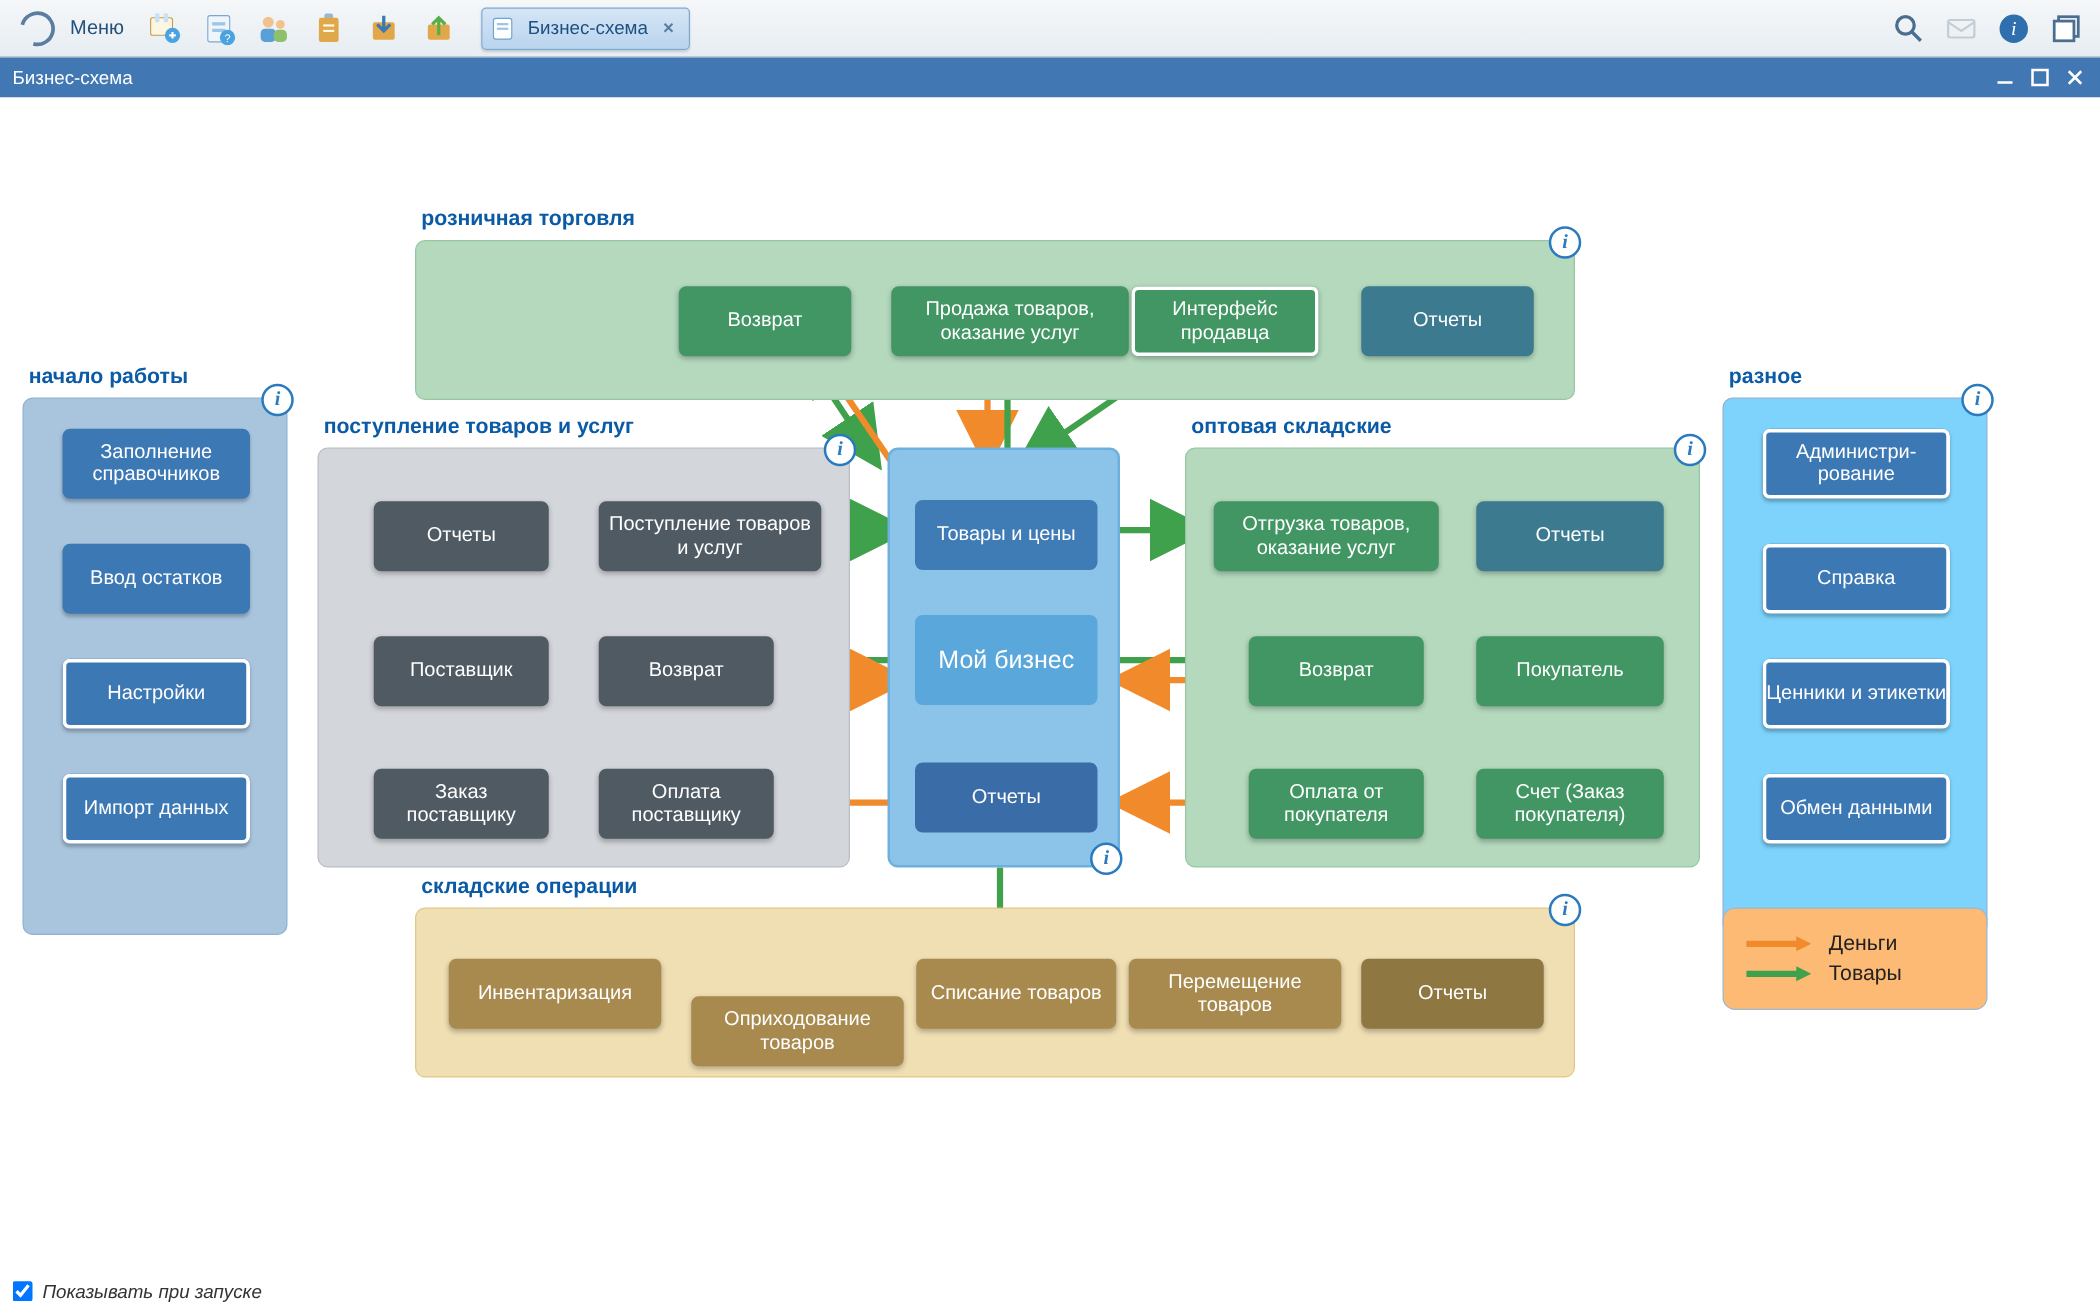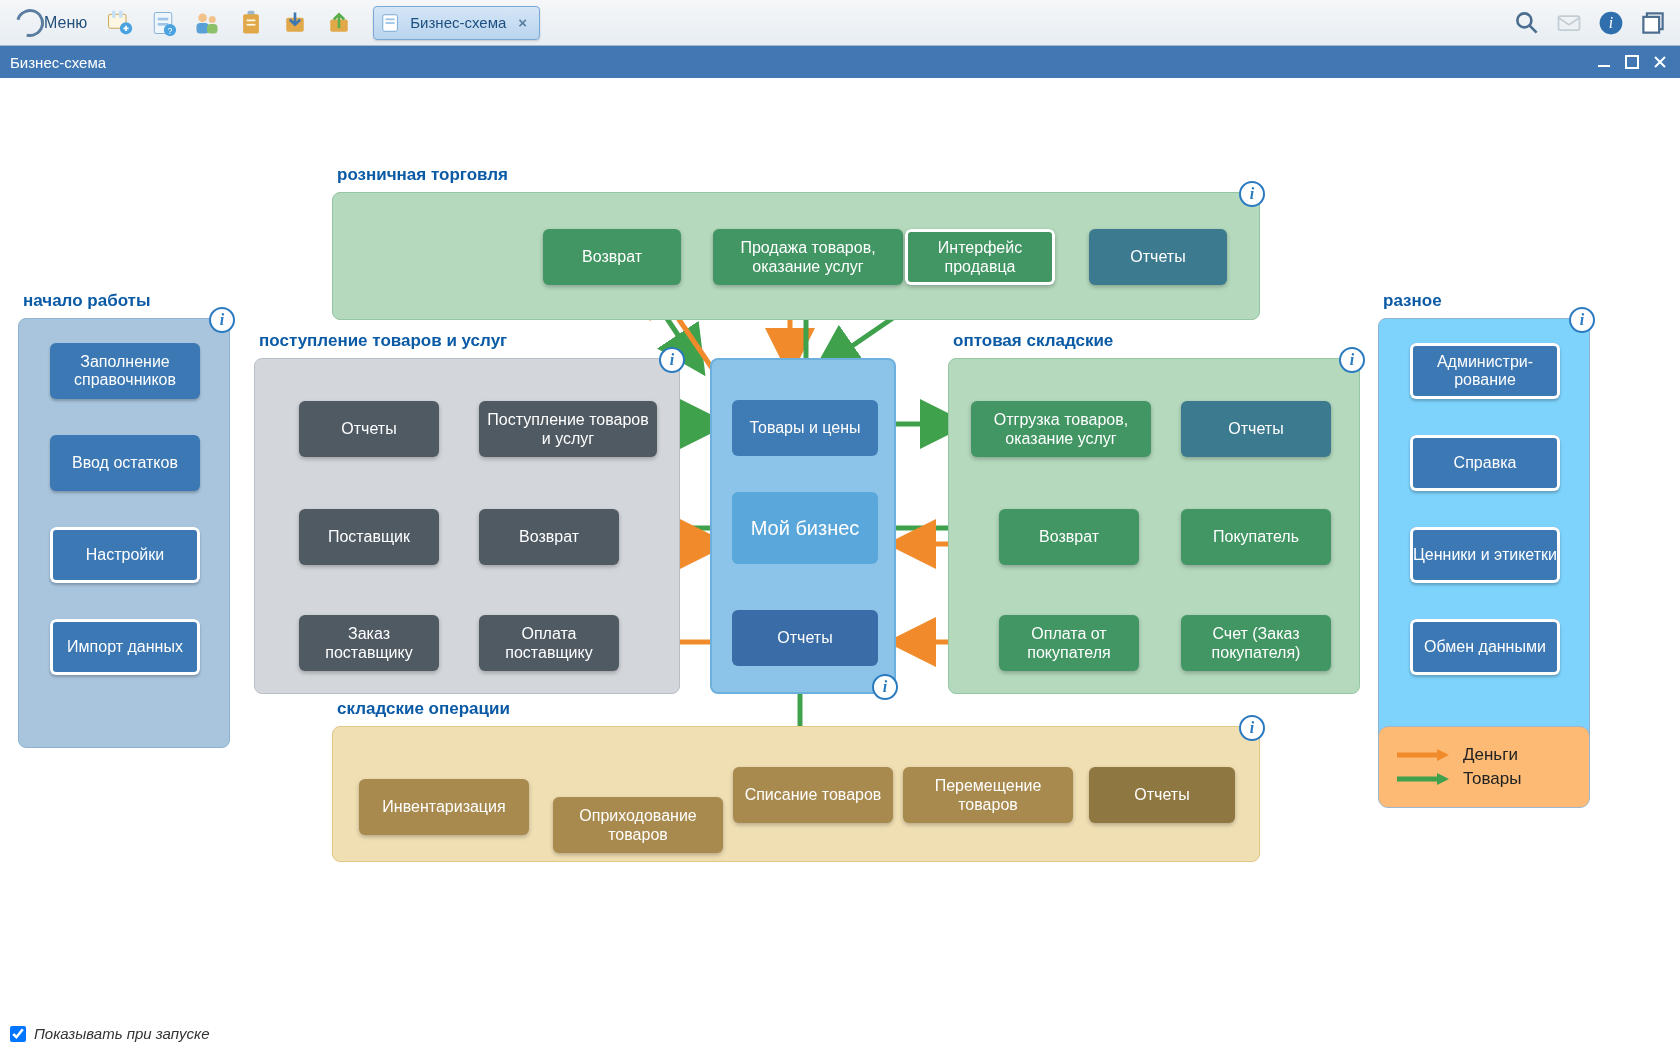--- a/index.html
+++ b/index.html
@@ -7,7 +7,7 @@
 
 
 #topbar { height: 46px; background: linear-gradient(#f5f7f9,#e7edf2); border-bottom: 1px solid #a8b8c8; display: flex; align-items: center; padding: 0 6px; }
-#menu-btn { display: flex; align-items: center; gap: 0; padding: 4px 10px; cursor: pointer; color: #24517a; font-size: 16px; }
+#menu-btn { display: flex; align-items: center; gap: 12px; padding: 4px 10px; cursor: pointer; color: #24517a; font-size: 16px; }
 #menu-btn .swirl { width: 28px; height: 28px; border: 3px solid #5a7da0; border-radius: 50%; border-left-color: transparent; transform: rotate(-30deg); }
 .tb-ico { width: 32px; height: 32px; margin: 0 6px; border-radius: 4px; display: flex; align-items: center; justify-content: center; cursor: pointer; }
 .tb-ico svg { width: 28px; height: 28px; }

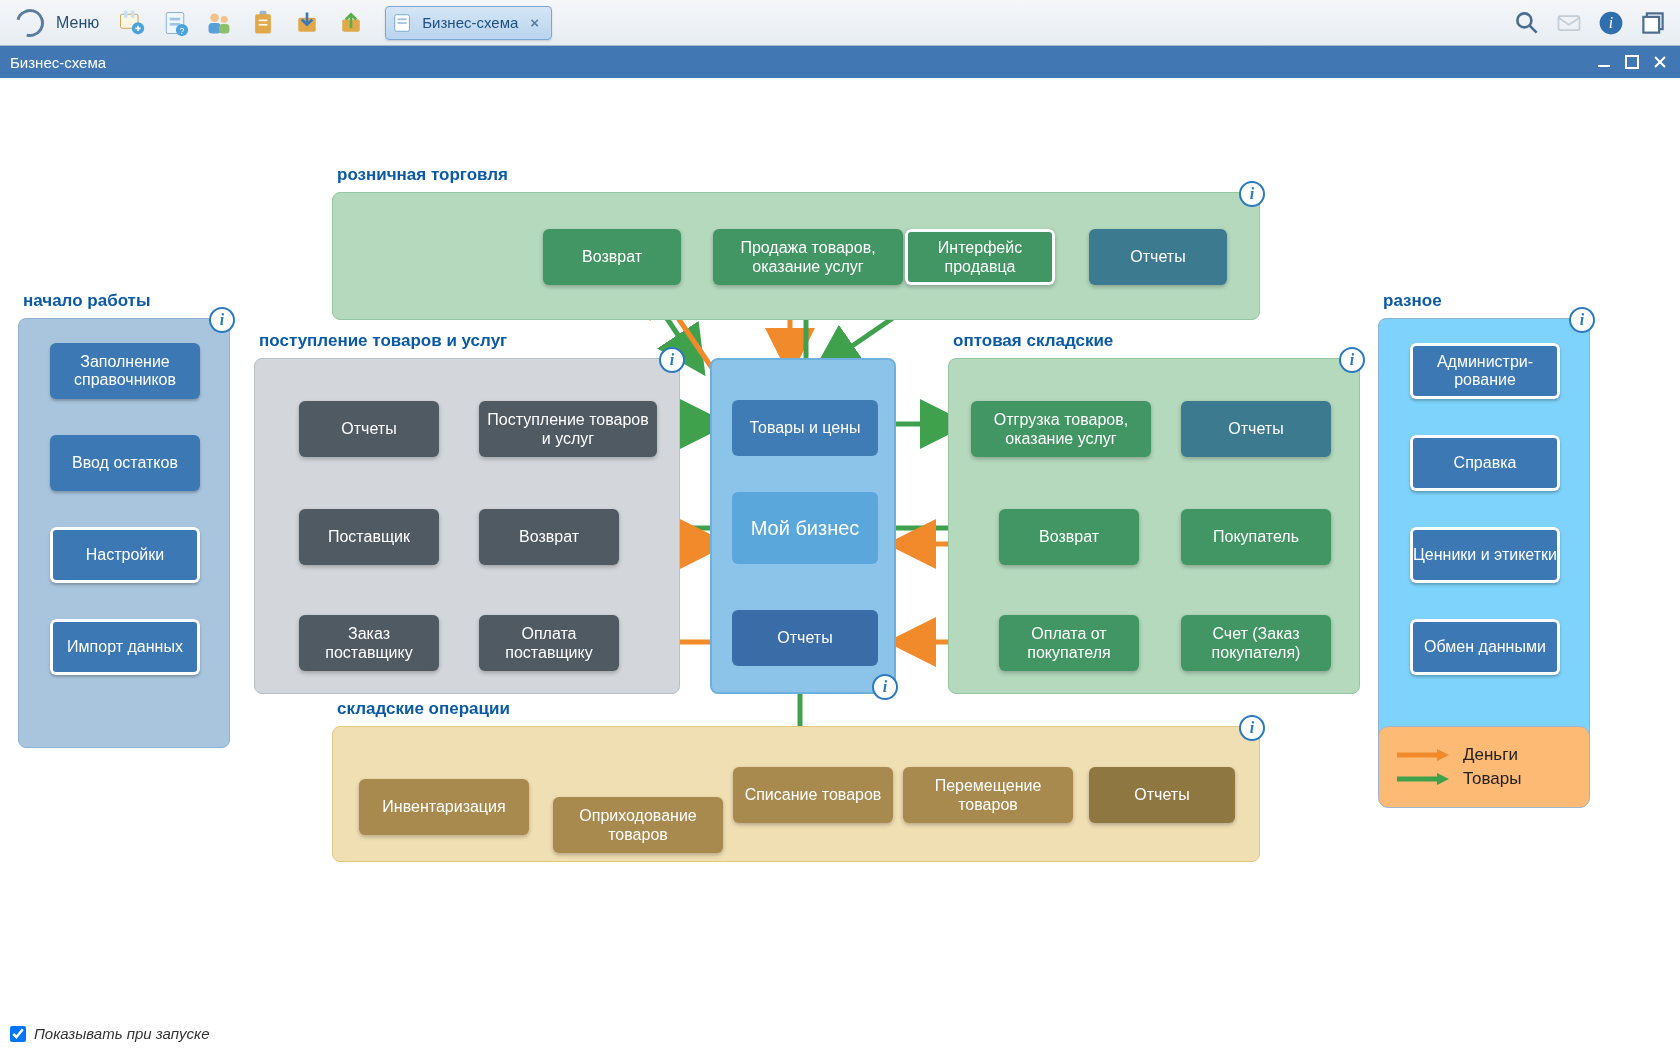--- a/index.html
+++ b/index.html
@@ -342,7 +342,7 @@
   <div class="region" style="left:332px; top:648px; width:928px; height:136px; background:#f1dfb4; border:1px solid #e1c884;">
     <div class="region-title">складские операции</div>
     <div class="info-badge info-tr">i</div>
-    <div class="node olive" style="left:26px;  top:52px; width:170px; height:56px;">
+    <div class="node olive" style="left:26px;  top:40px; width:170px; height:56px;">
         <span>Инвентаризация</span>
       </div>
     <div class="node olive" style="left:220px; top:40px; width:170px; height:56px;margin-top:30px;">

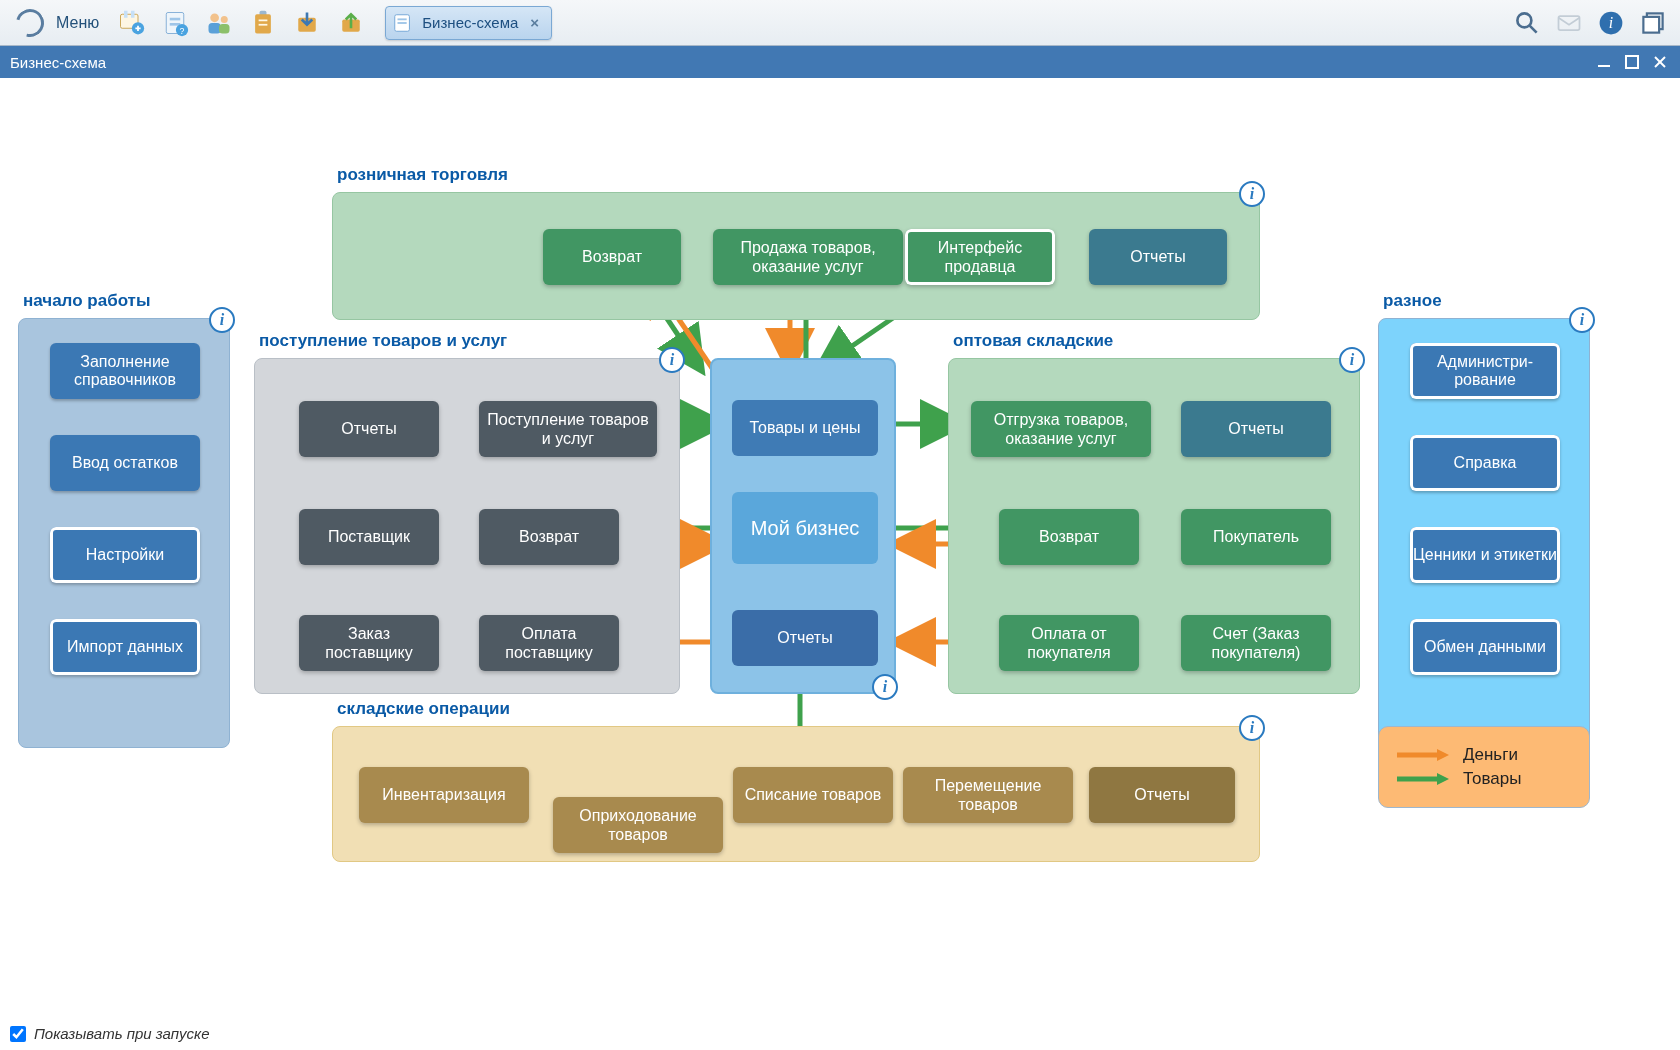--- a/index.html
+++ b/index.html
@@ -55,7 +55,7 @@
 #arrows { position: absolute; inset: 0; pointer-events: none; }
 
 
-#footer { position: absolute; left: 10px; bottom: 8px; display: flex; align-items: center; gap: 8px; font-style: italic; color: #333; font-size: 15px; margin-top: 12px; }
+#footer { position: absolute; left: 10px; bottom: 8px; display: flex; gap: 8px; font-style: italic; color: #333; font-size: 15px; margin-top: 12px; }
 #footer input { width: 16px; height: 16px; }
 
 

